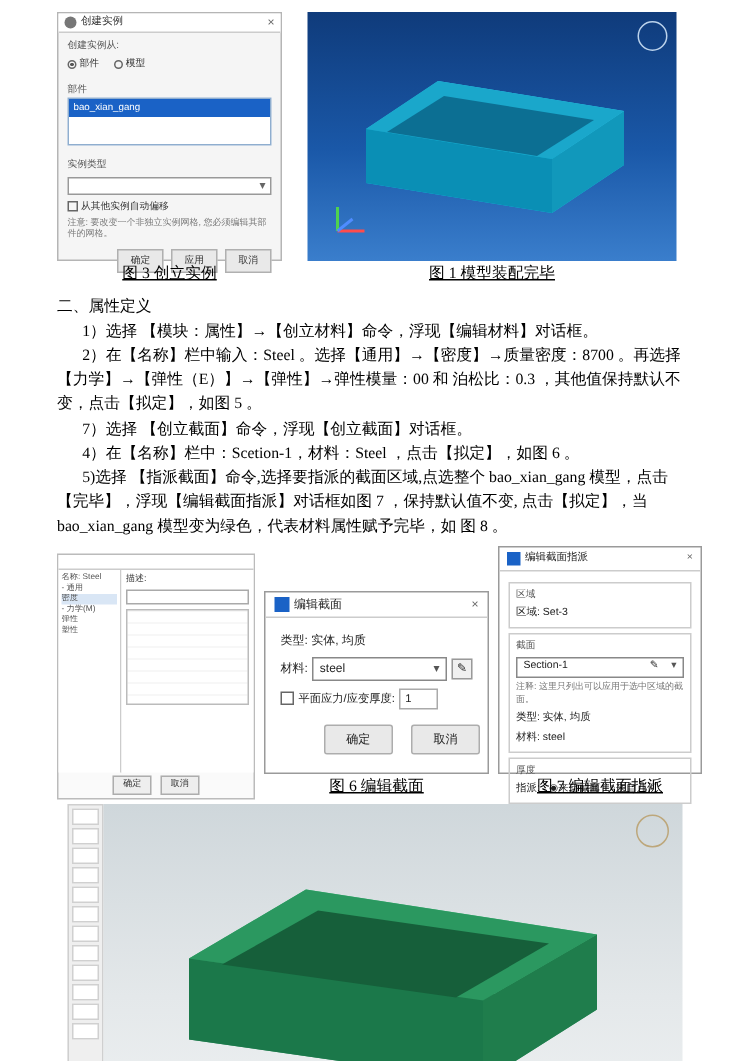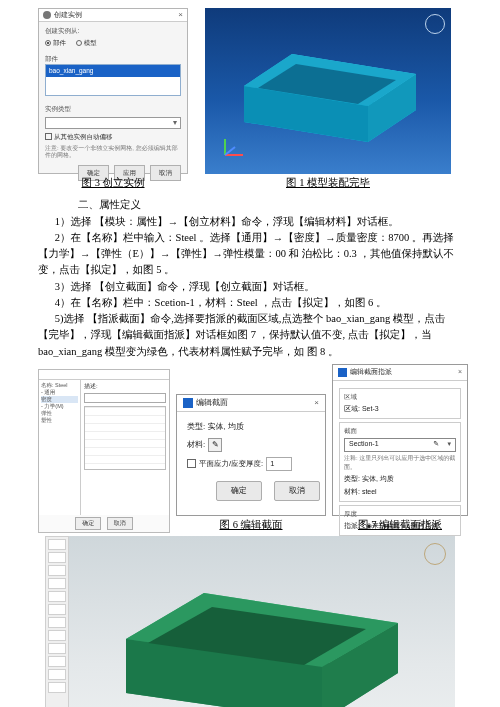--- a/index.html
+++ b/index.html
@@ -118,7 +118,7 @@
   .view8 .compass { position:absolute; right:9px; top:7px; width:22px; height:22px; border:1px solid #bda77b; border-radius:50%; }
 
   p { margin: 0; }
-  .section-title { margin-top: 6px; margin-left: 40px; }
+  .section-title { margin-top: 6px; }
   .step { text-indent: 1.6em; }
 </style>
 </head>

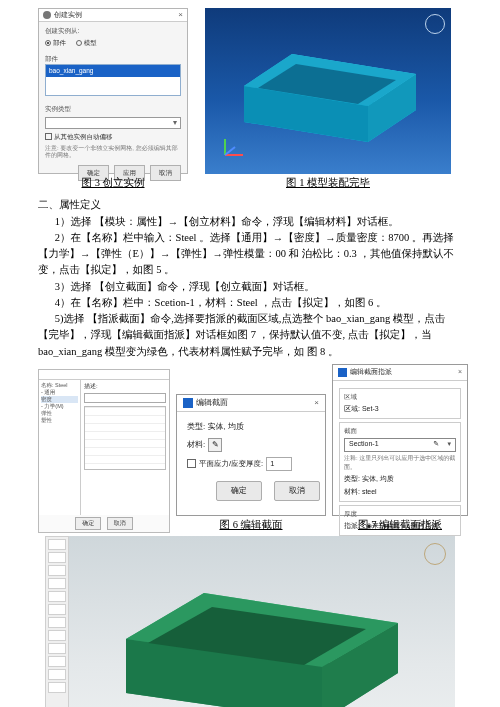--- a/index.html
+++ b/index.html
@@ -192,7 +192,7 @@
 <p class="section-title">二、属性定义</p>
 <p class="step">1）选择 【模块：属性】→【创立材料】命令，浮现【编辑材料】对话框。</p>
 <p class="step">2）在【名称】栏中输入：Steel 。选择【通用】→【密度】→质量密度：8700 。再选择【力学】→【弹性（E）】→【弹性】→弹性模量：00 和 泊松比：0.3 ，其他值保持默认不变，点击【拟定】，如图 5 。</p>
-<p class="step">3）选择 【创立截面】命令，浮现【创立截面】对话框。</p>
+<p class="step">7）选择 【创立截面】命令，浮现【创立截面】对话框。</p>
 <p class="step">4）在【名称】栏中：Scetion-1，材料：Steel ，点击【拟定】，如图 6 。</p>
 <p class="step">5)选择 【指派截面】命令,选择要指派的截面区域,点选整个 bao_xian_gang 模型，点击【完毕】，浮现【编辑截面指派】对话框如图 7 ，保持默认值不变, 点击【拟定】，当 bao_xian_gang 模型变为绿色，代表材料属性赋予完毕，如 图 8 。</p>
 

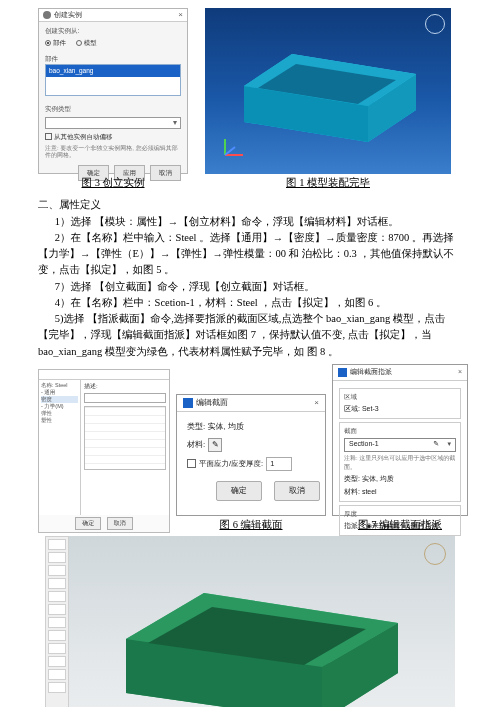--- a/index.html
+++ b/index.html
@@ -234,6 +234,9 @@
         <div class="line">类型: 实体, 均质</div>
         <div class="matline">
           <span>材料:</span>
+          <span class="matfield">
+              <span>steel</span>
+            </span>
           <span class="editic">✎</span>
         </div>
         <div class="chkline">

